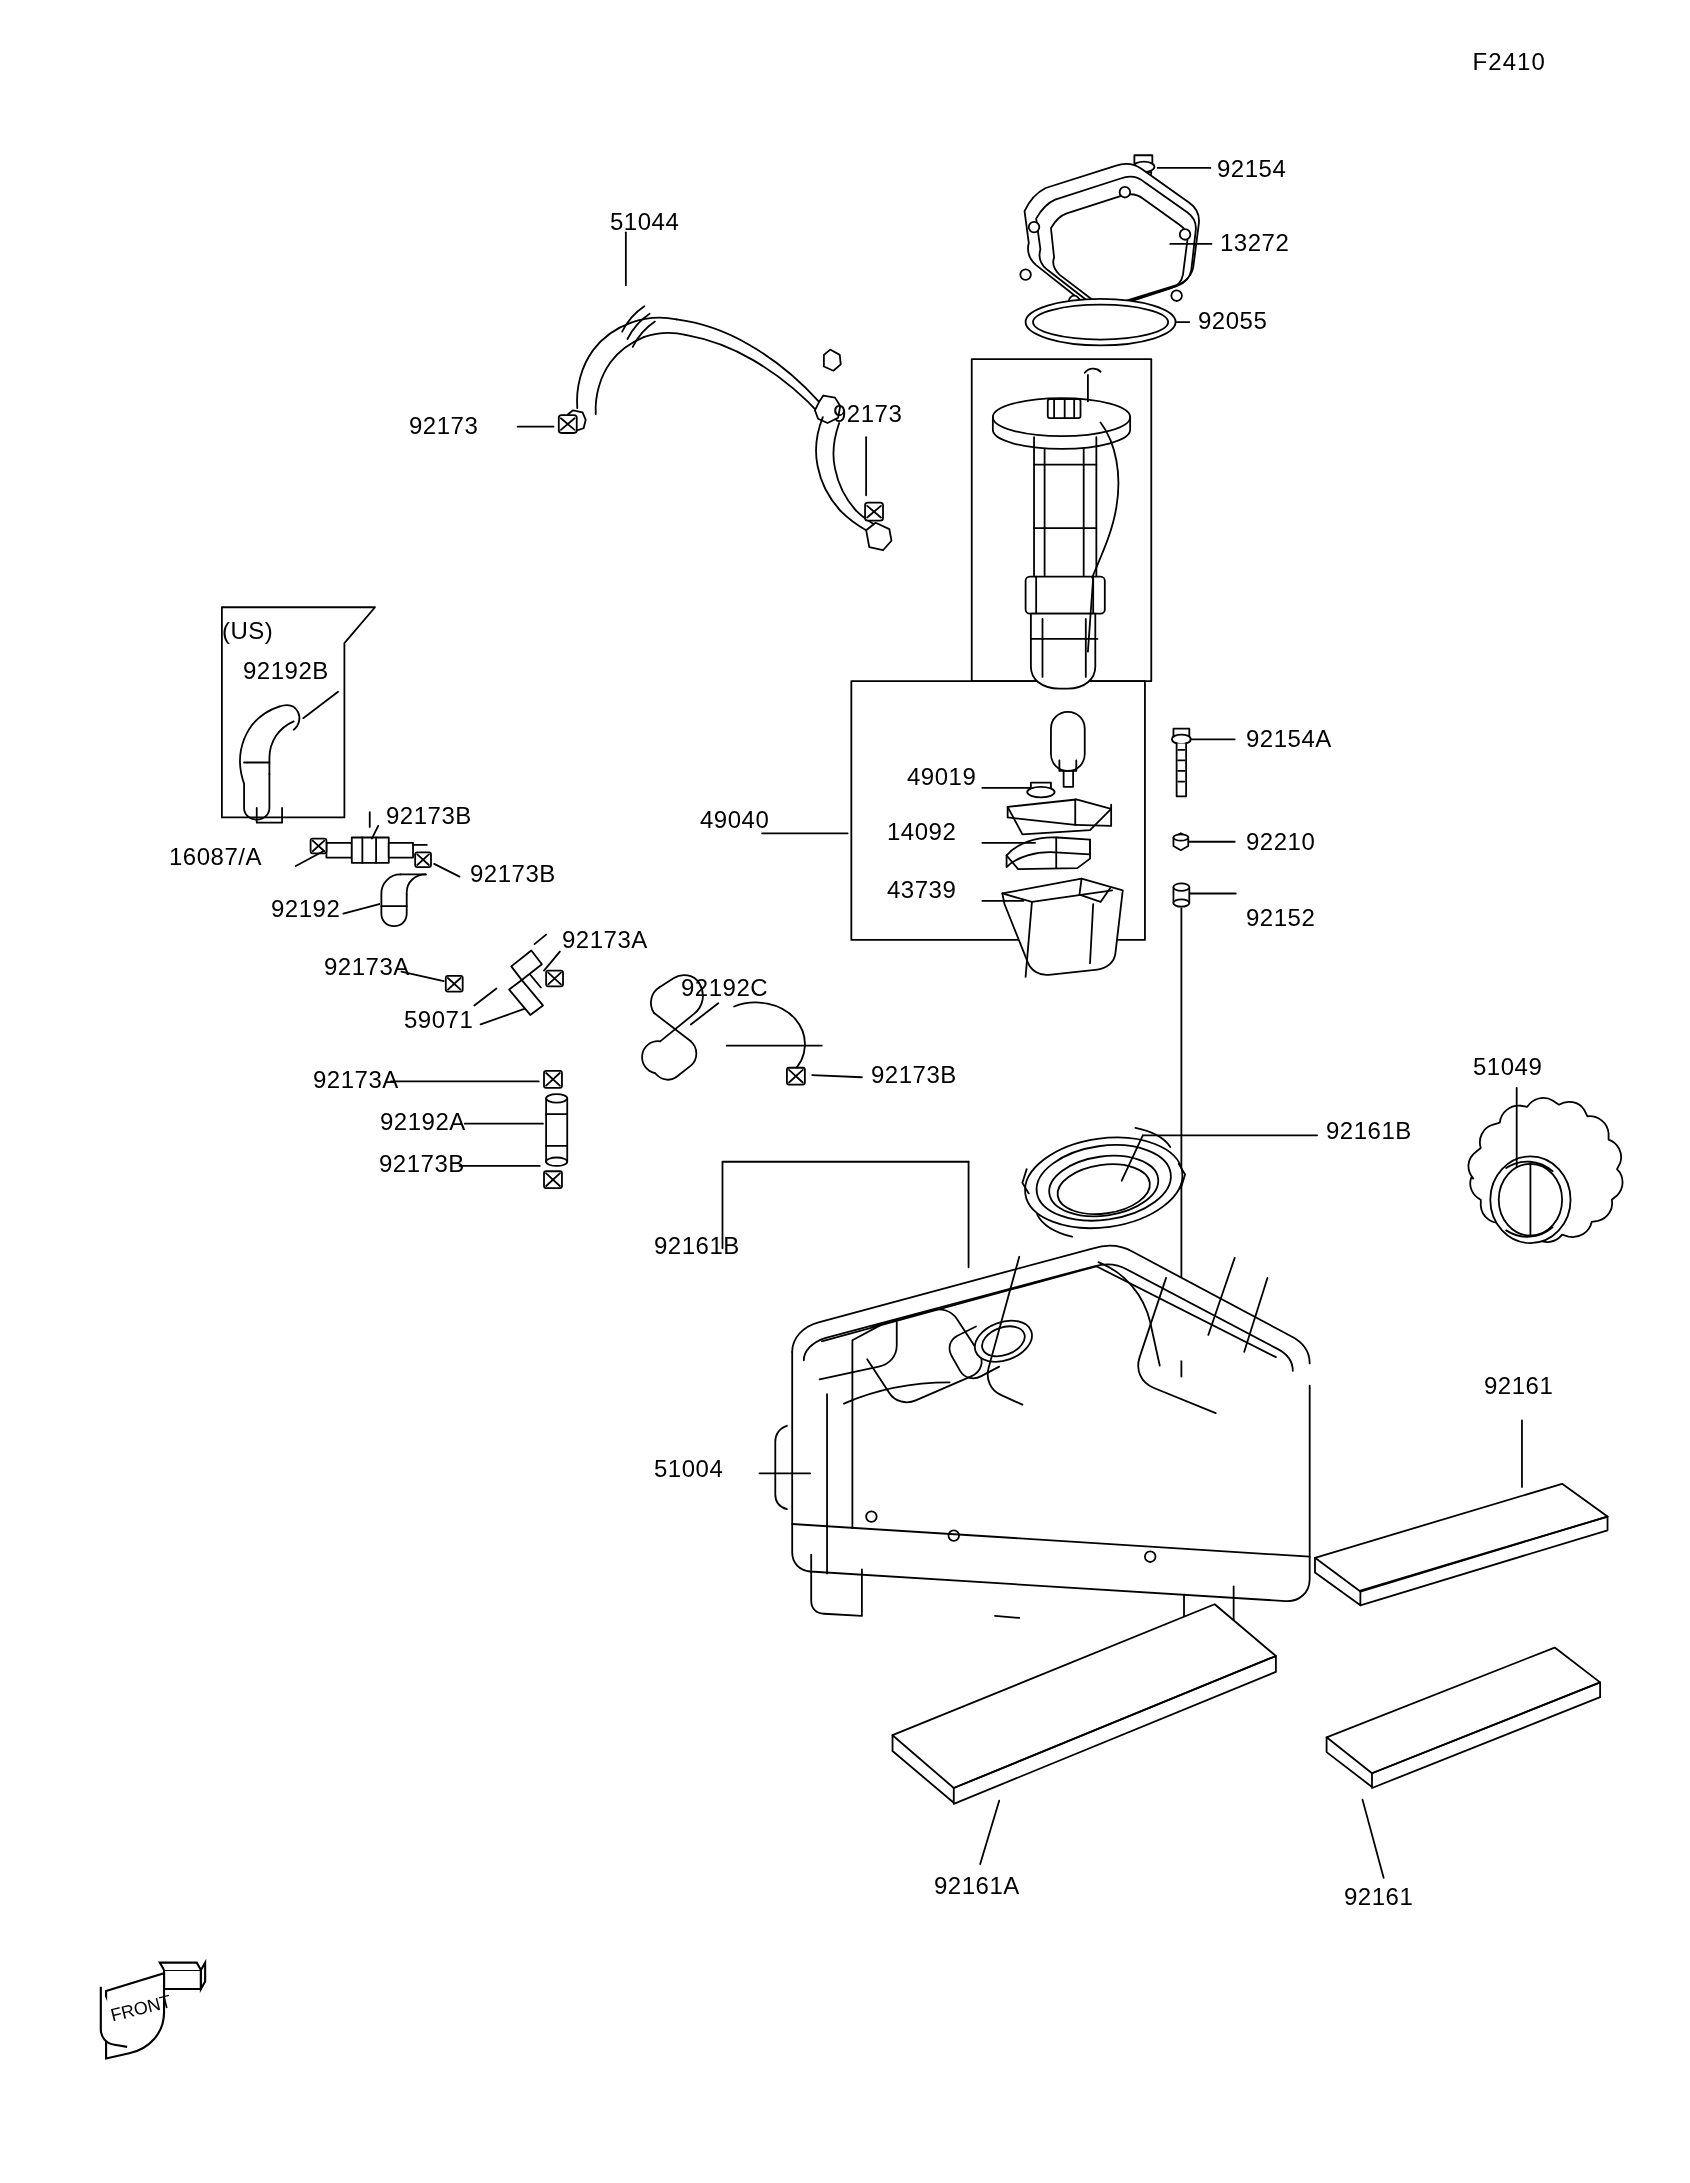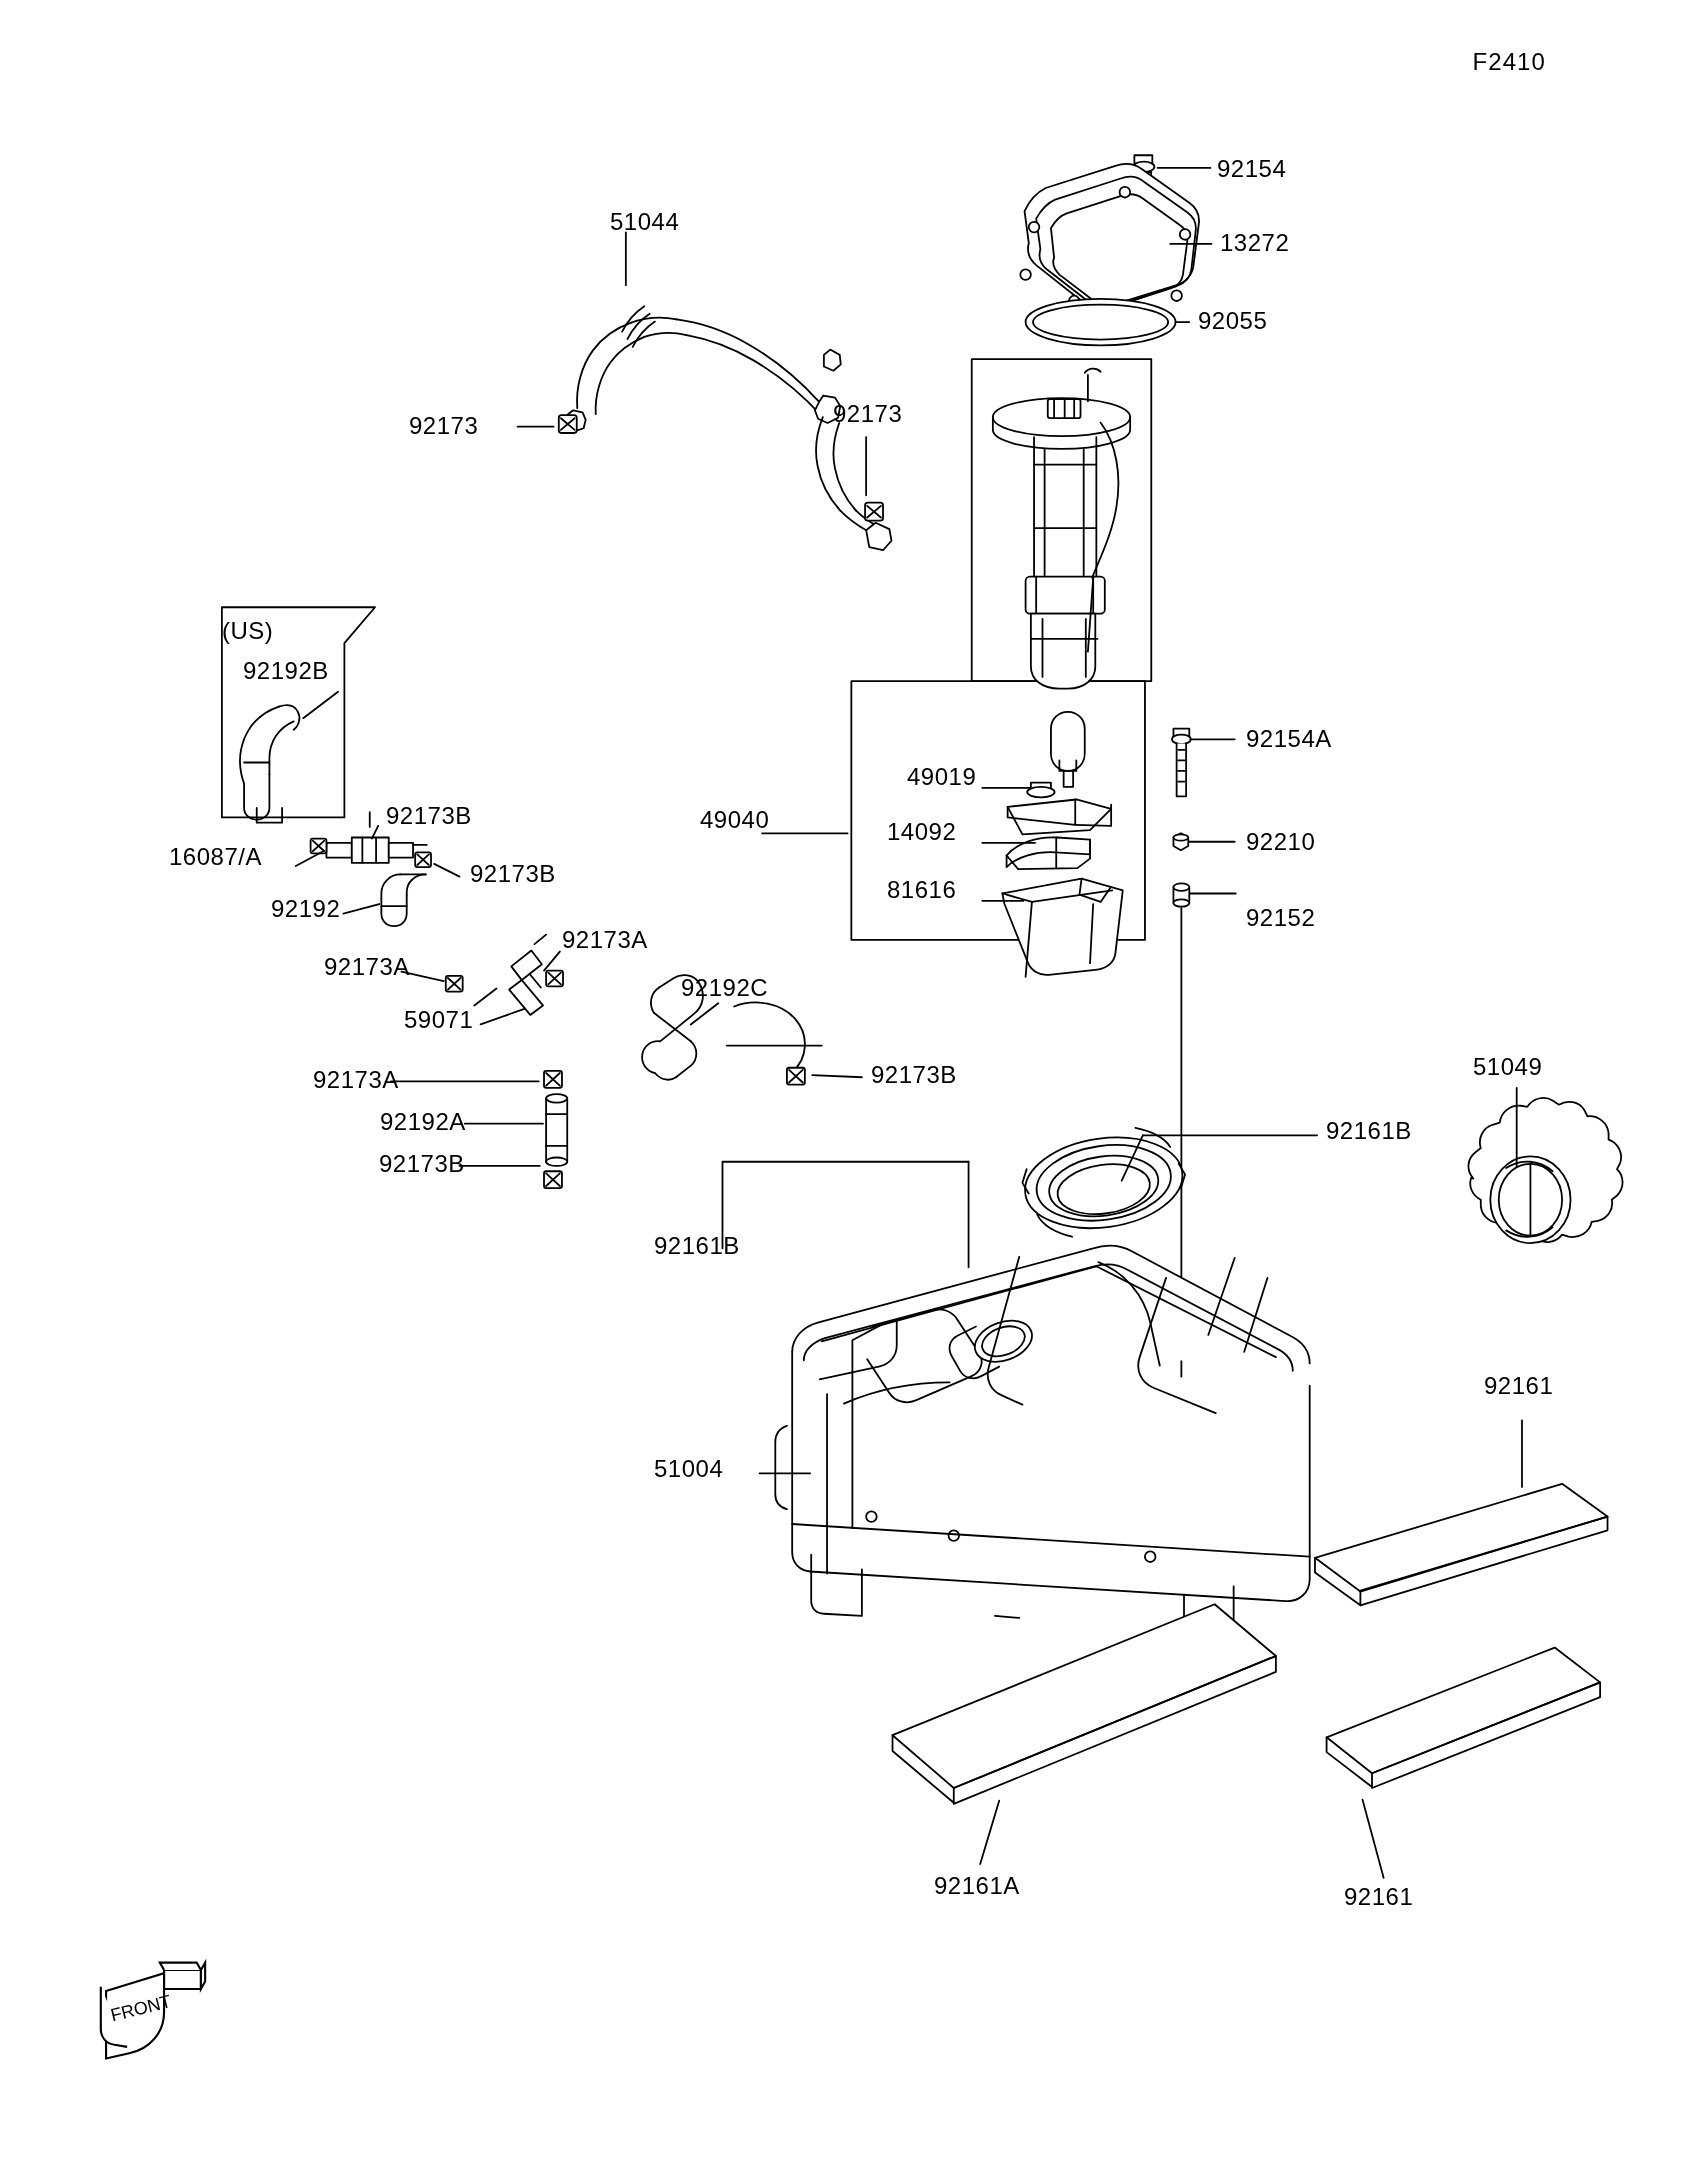--- a/index.html
+++ b/index.html
@@ -400,7 +400,7 @@
   <div class="lbl" style="left:700px; top:808px;">49040</div>
   <div class="lbl" style="left:887px; top:820px;">14092</div>
   <div class="lbl" style="left:1246px; top:830px;">92210</div>
-  <div class="lbl" style="left:887px; top:878px;">81616</div>
+  <div class="lbl" style="left:887px; top:878px;">43739</div>
   <div class="lbl" style="left:1246px; top:881px;margin-top:25px;">92152</div>
 
   <div class="lbl" style="left:386px;  top:804px;">92173B</div>

